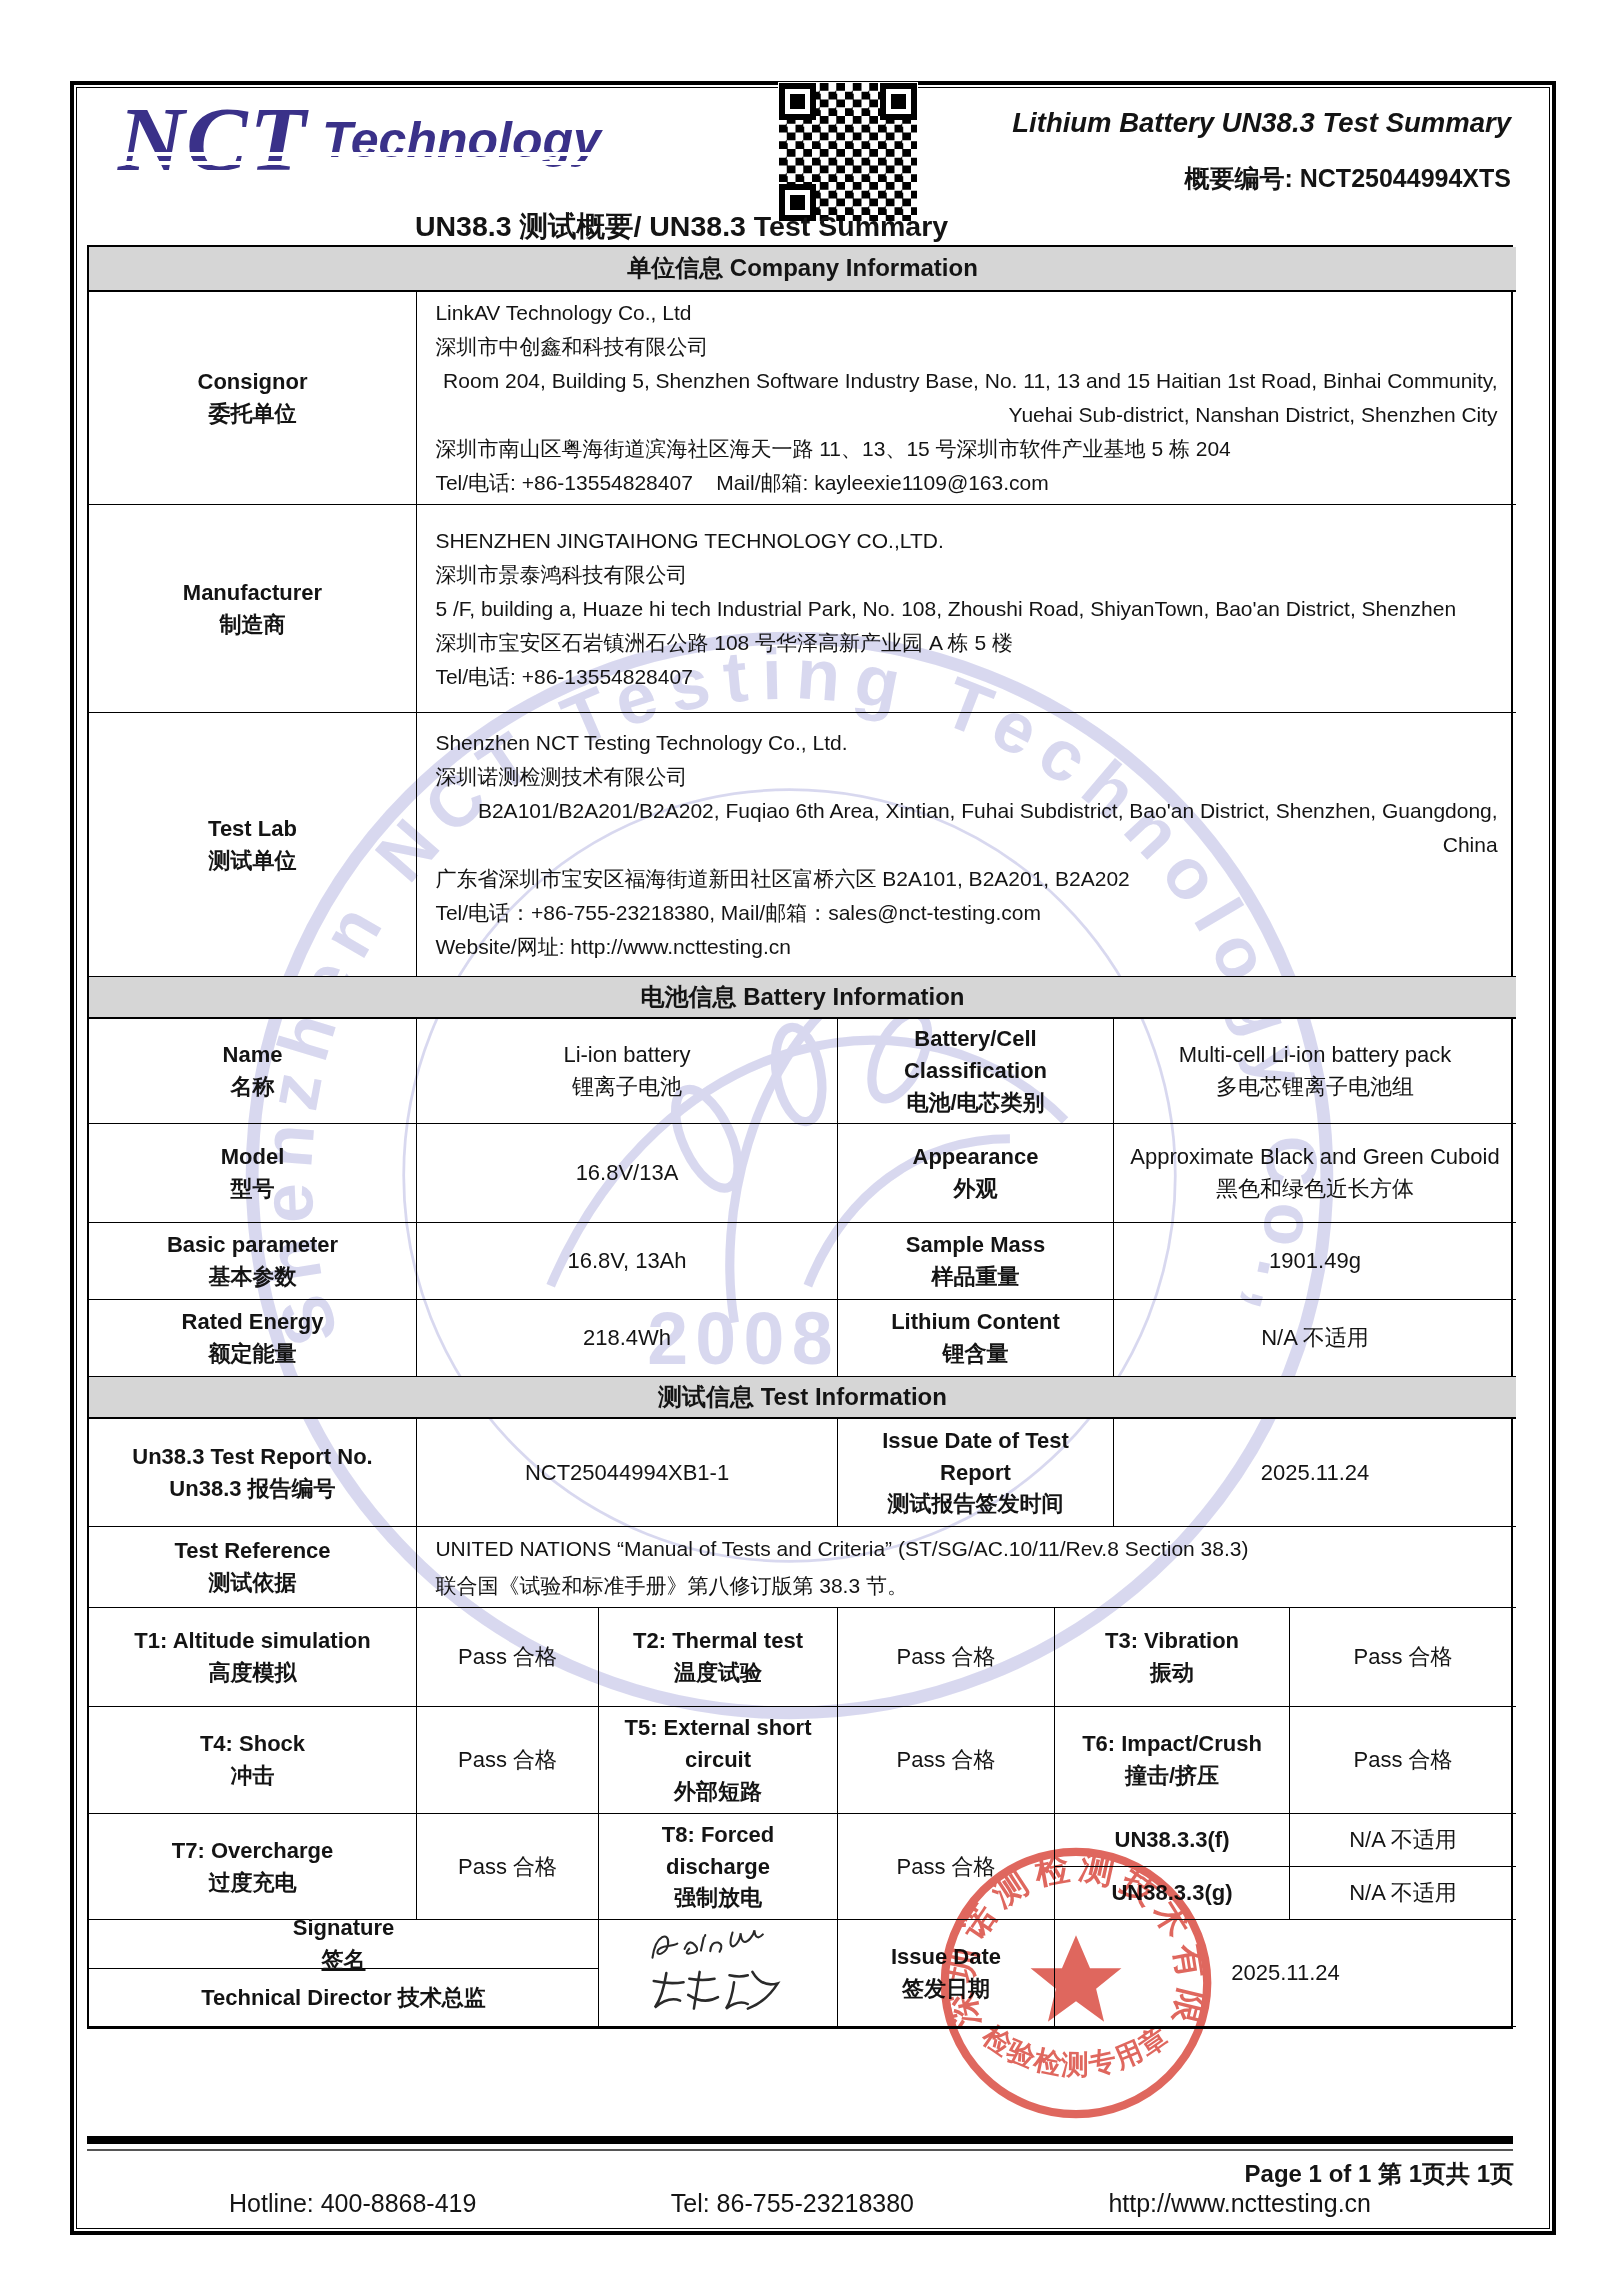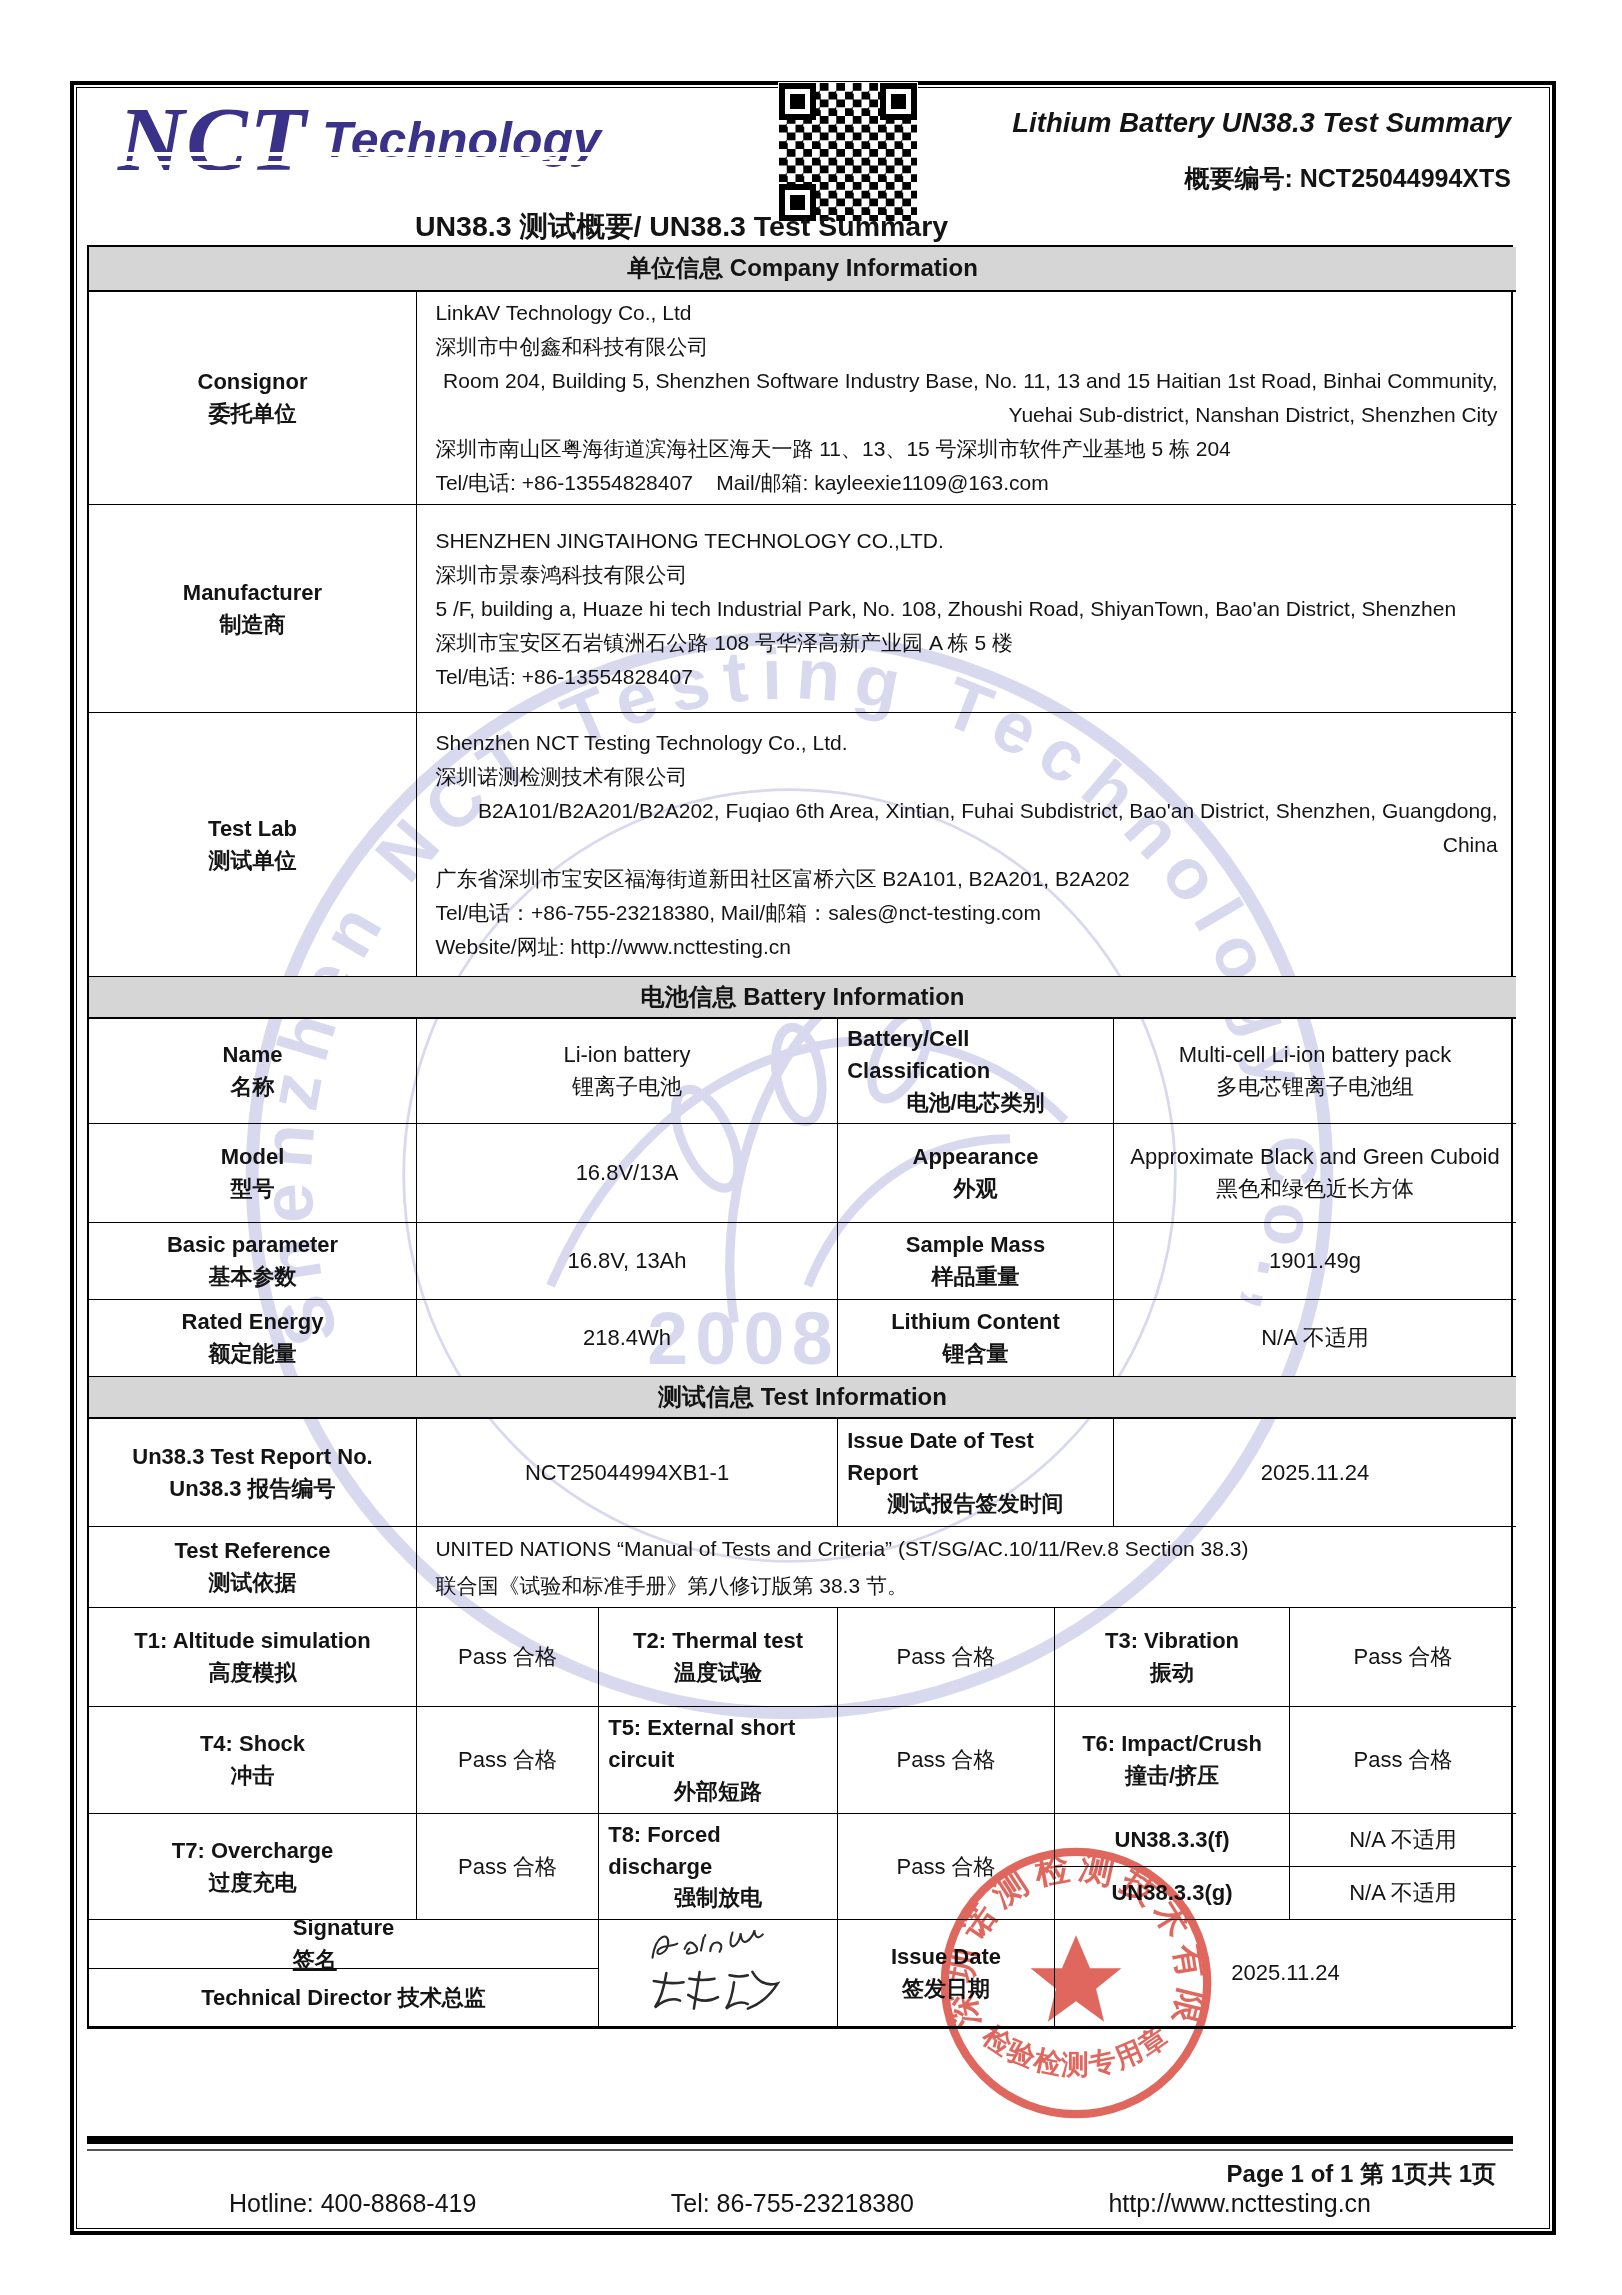--- a/index.html
+++ b/index.html
@@ -34,7 +34,7 @@
          grid-template-columns:328px 182px 239px 217px 59px 176px 226px;
          grid-template-rows:45px 213px 208px 264px 42px 105px 99px 77px 77px 42px 108px 81px 99px 107px 53px 53px 49px 58px;
          border:2.8px solid #000; background:transparent; z-index:2; }
-  .c { display:flex; flex-direction:column; justify-content:center; align-items:center; 
+  .c { display:flex; flex-direction:column; justify-content:center; align-items:center; text-align:center;
        border-right:1.8px solid #000; border-bottom:1.8px solid #000; padding:3.7px 9.2px; font-size:22px; line-height:1.45; }
   .c span:empty { display:none; }
   .er { border-right:none; }

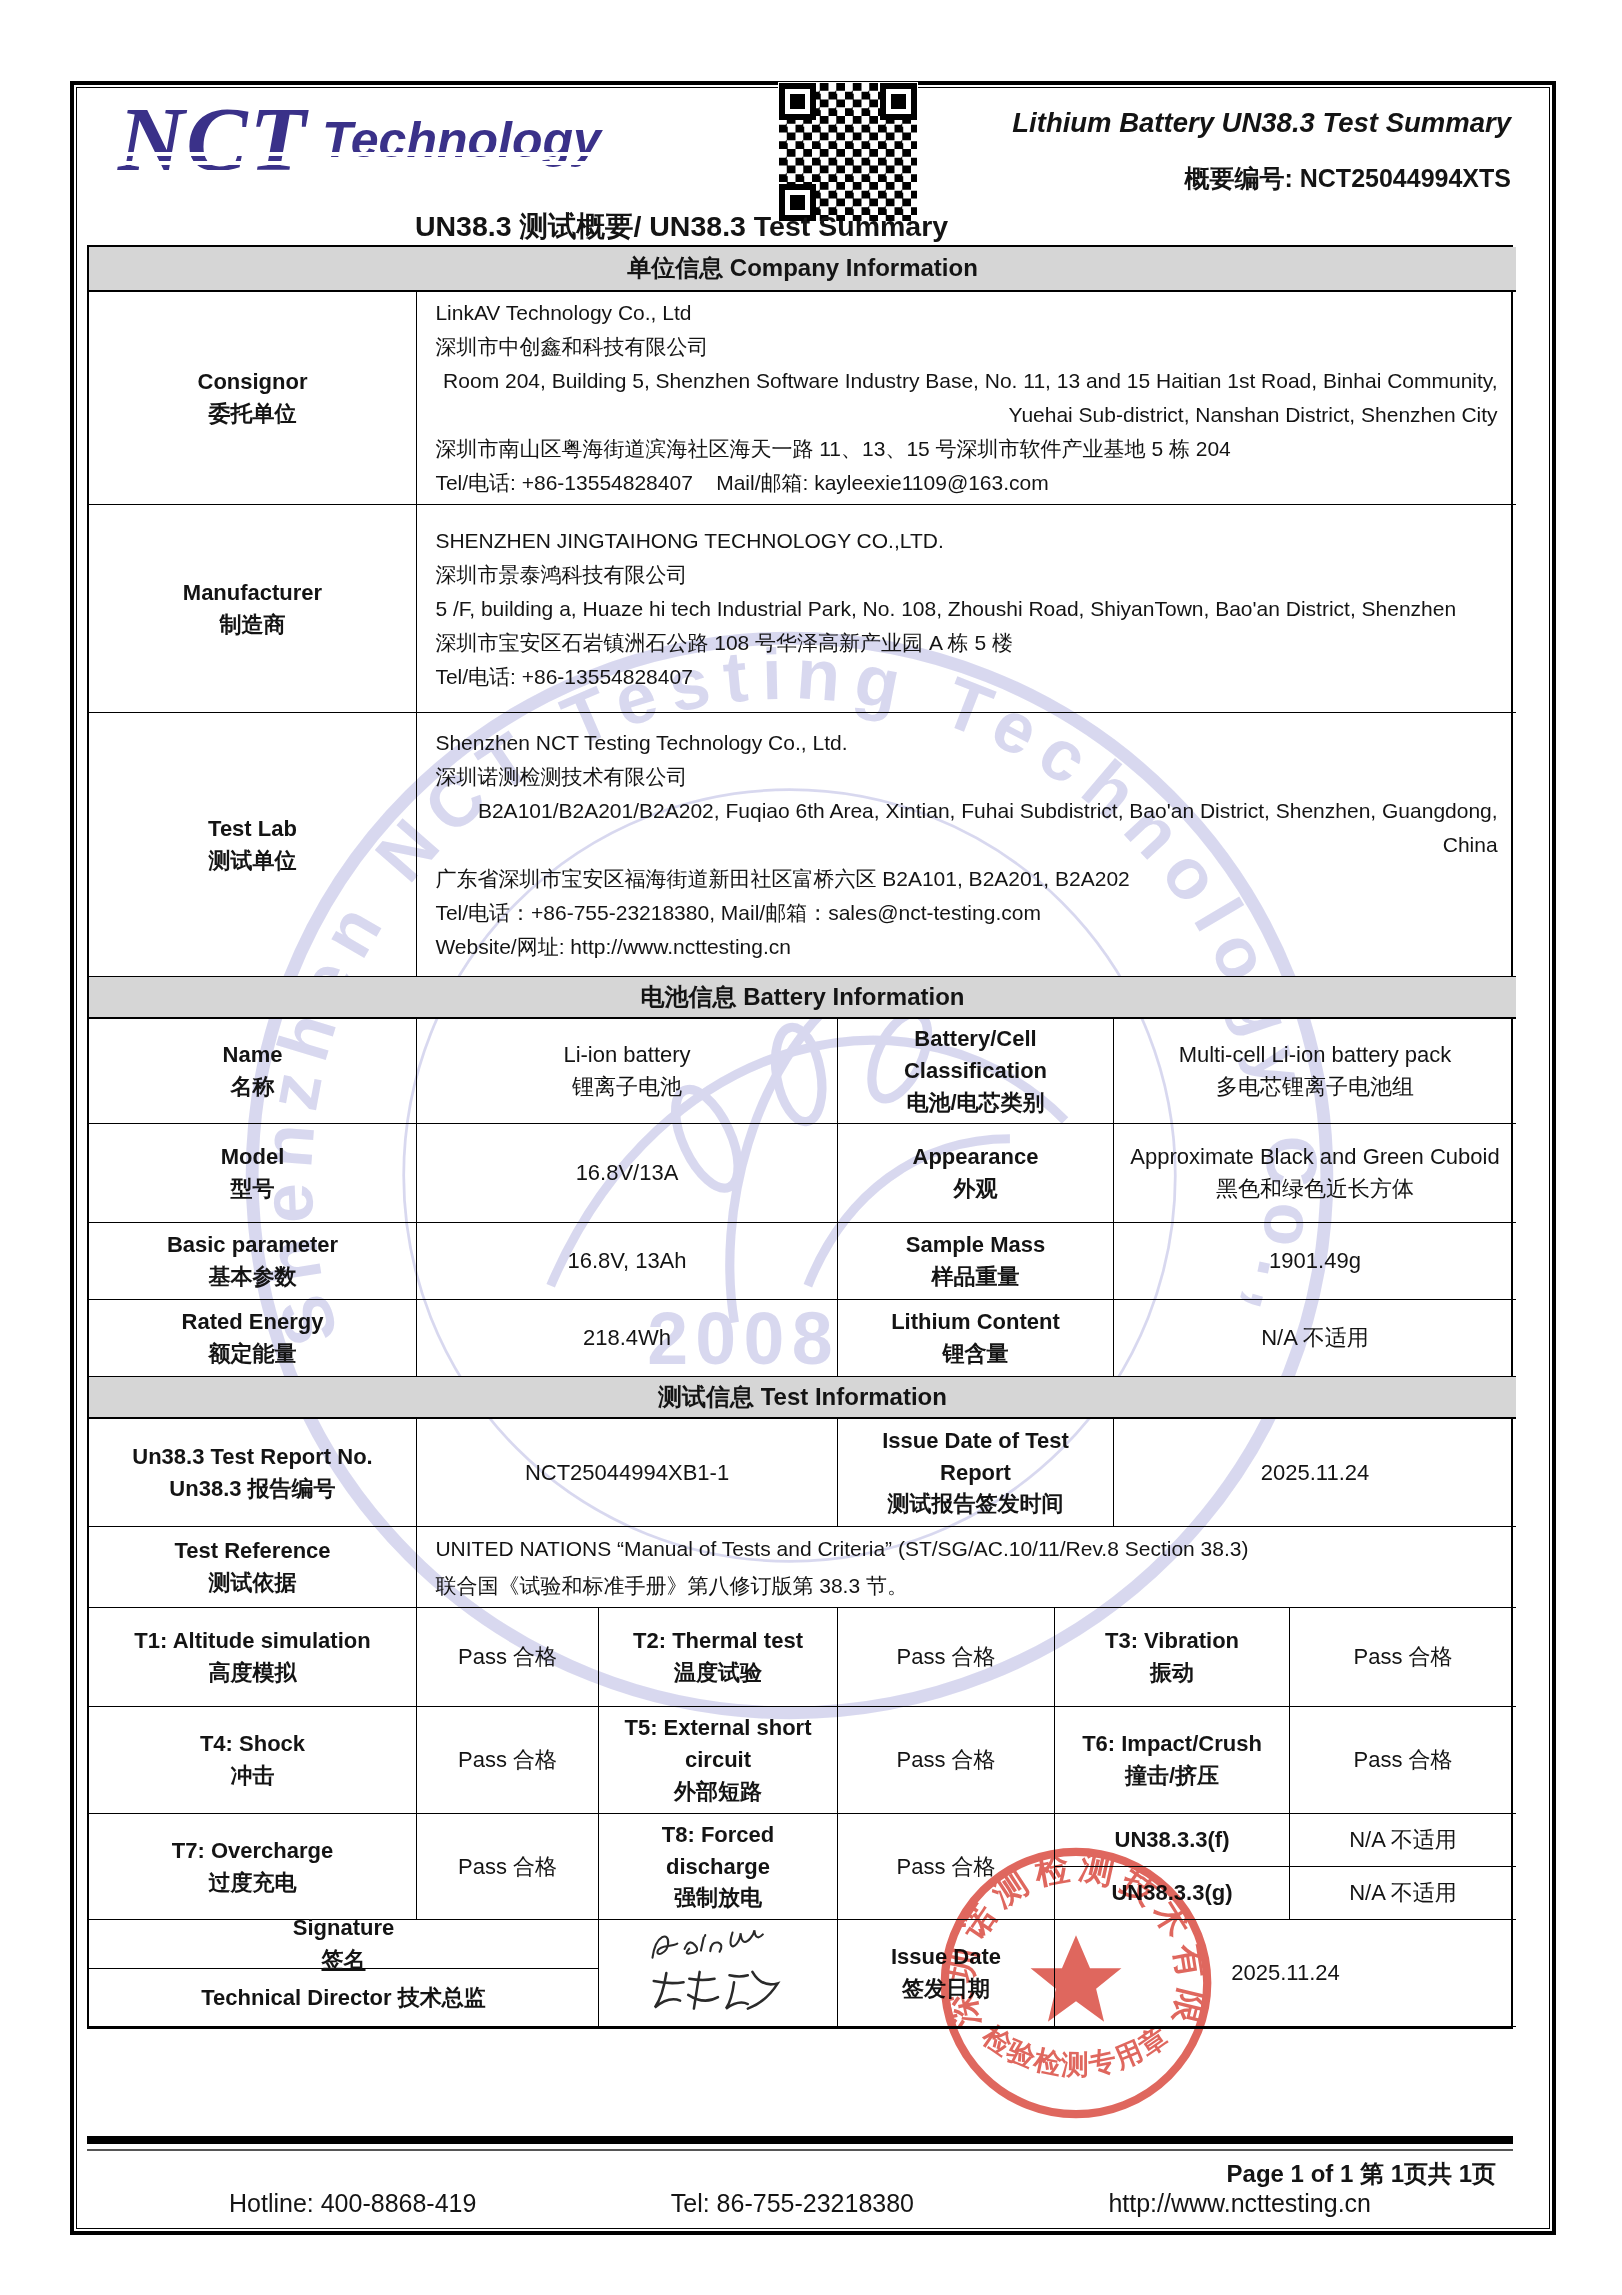--- a/index.html
+++ b/index.html
@@ -59,7 +59,7 @@
   
   .rule { position:absolute; left:87px; top:2136px; width:1426px; height:8.3px; background:#000; }
   .rule2 { position:absolute; left:87px; top:2149px; width:1426px; height:1.8px; background:#555; }
-  .page-num { position:absolute; right:127px; top:2158px; font-size:24px; font-weight:bold; }
+  .page-num { position:absolute; right:109px; top:2158px; font-size:24px; font-weight:bold; }
   .contact { position:absolute; left:87px; top:2189px; width:1426px; display:flex; justify-content:space-between; padding:0 142px; font-size:25px; }
 </style>
 </head>

